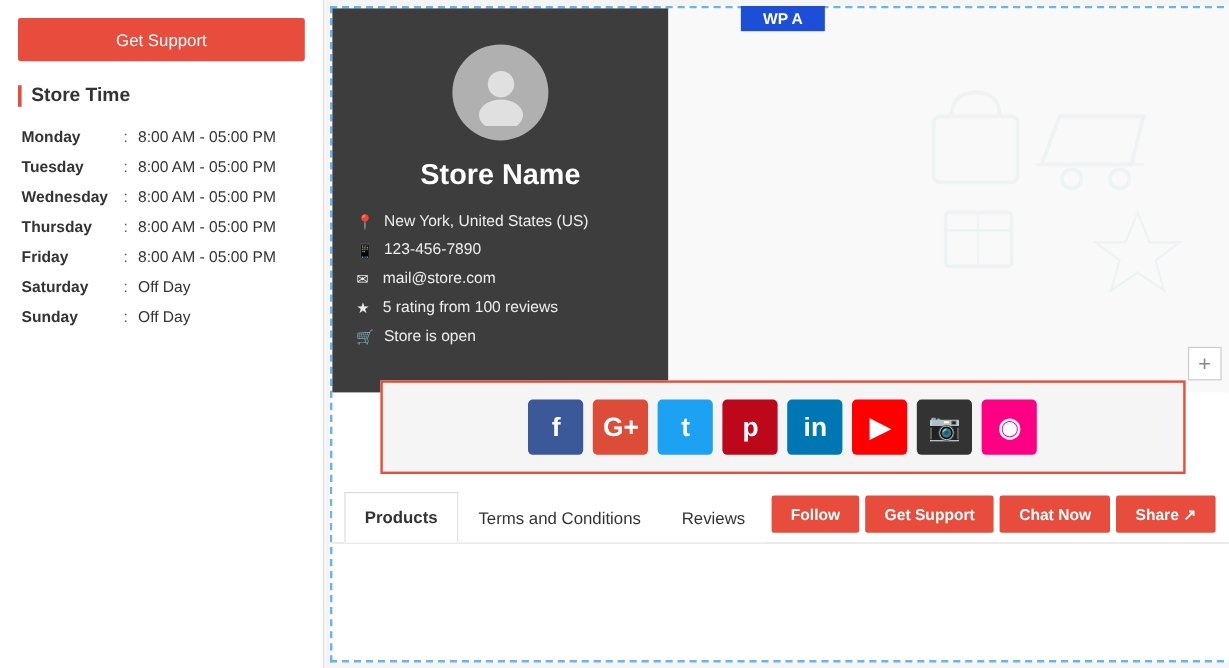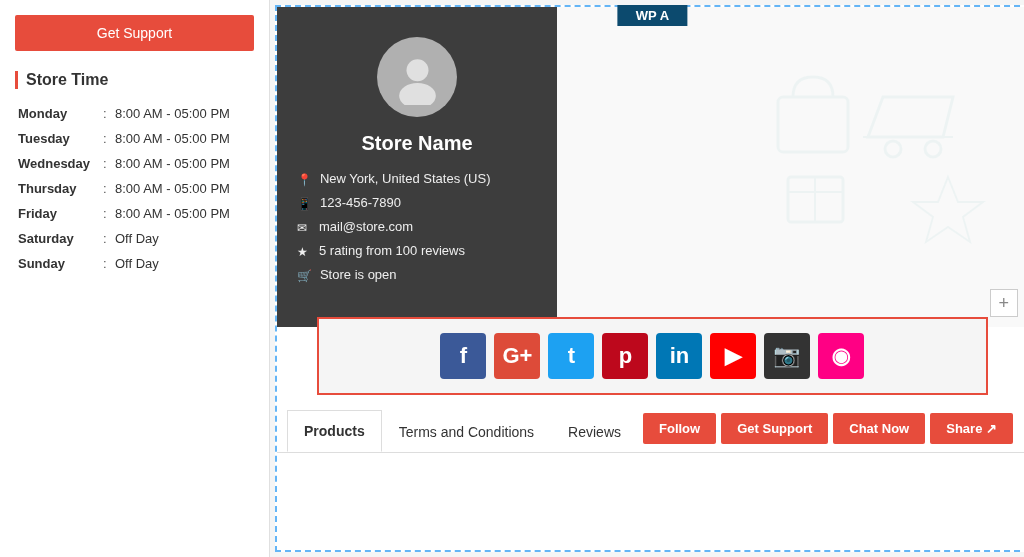--- a/index.html
+++ b/index.html
@@ -251,7 +251,7 @@
       top: -2px;
       left: 50%;
       transform: translateX(-50%);
-      background: #0c4a6e;
+      background: #1d4ed8;
       color: #fff;
       padding: 3px 18px;
       font-size: 13px;

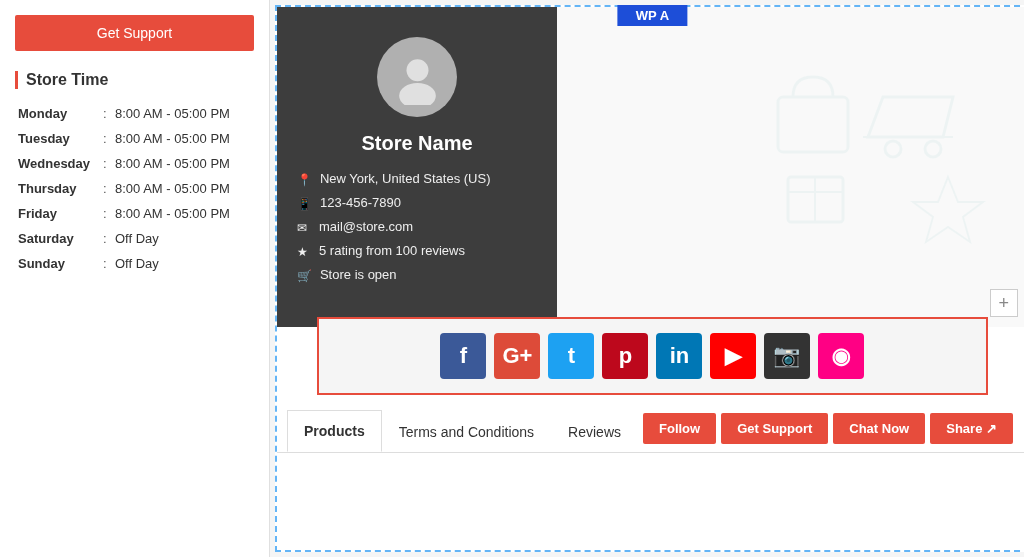--- a/index.html
+++ b/index.html
@@ -108,7 +108,7 @@
       fill: #e0e0e0;
     }
     .store-name {
-      font-size: 20px;
+      font-size: 24px;
       font-weight: bold;
       margin-bottom: 16px;
       text-align: center;

